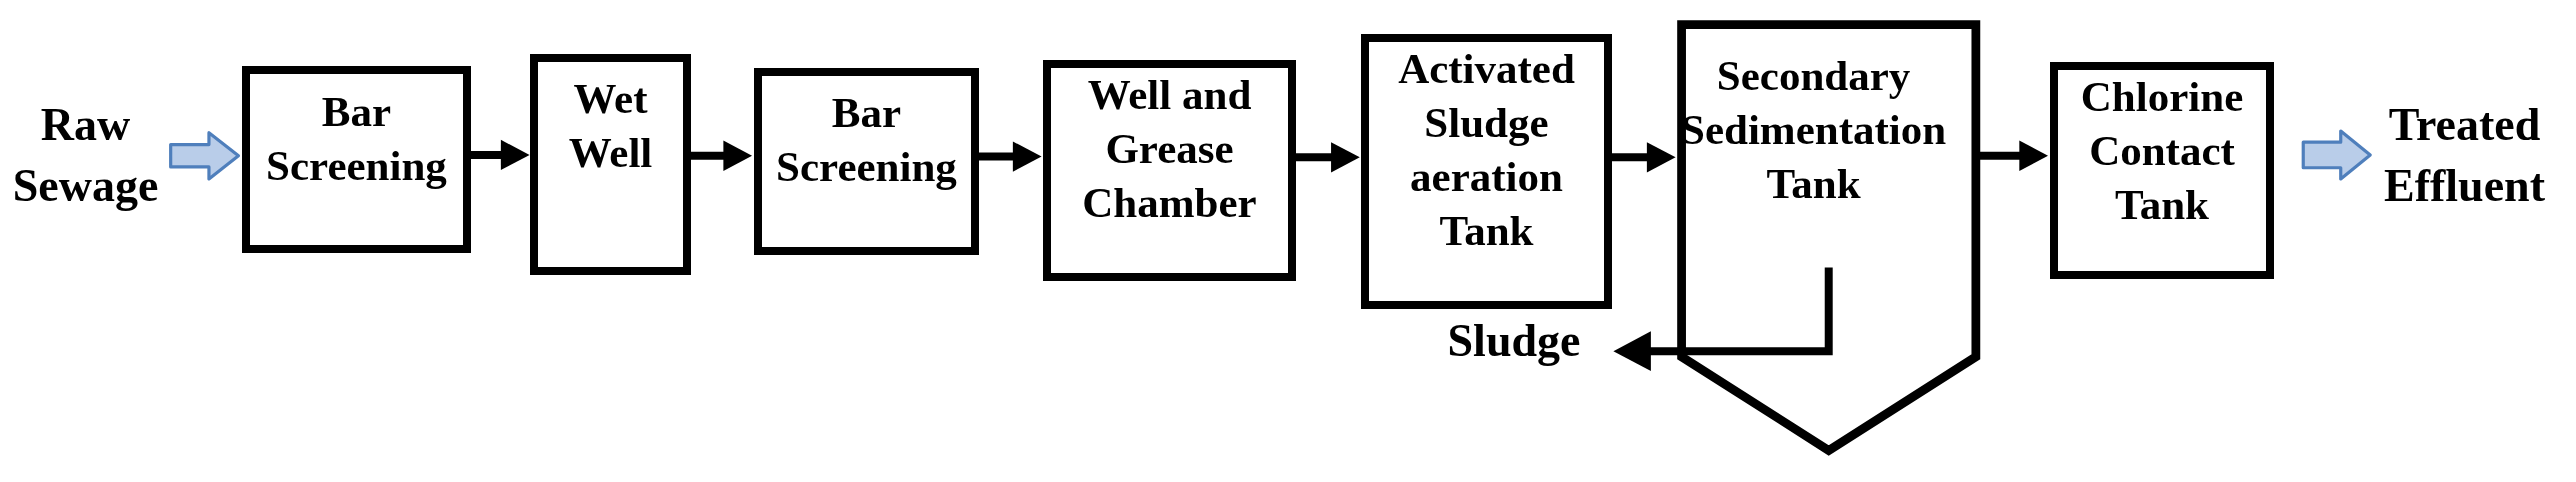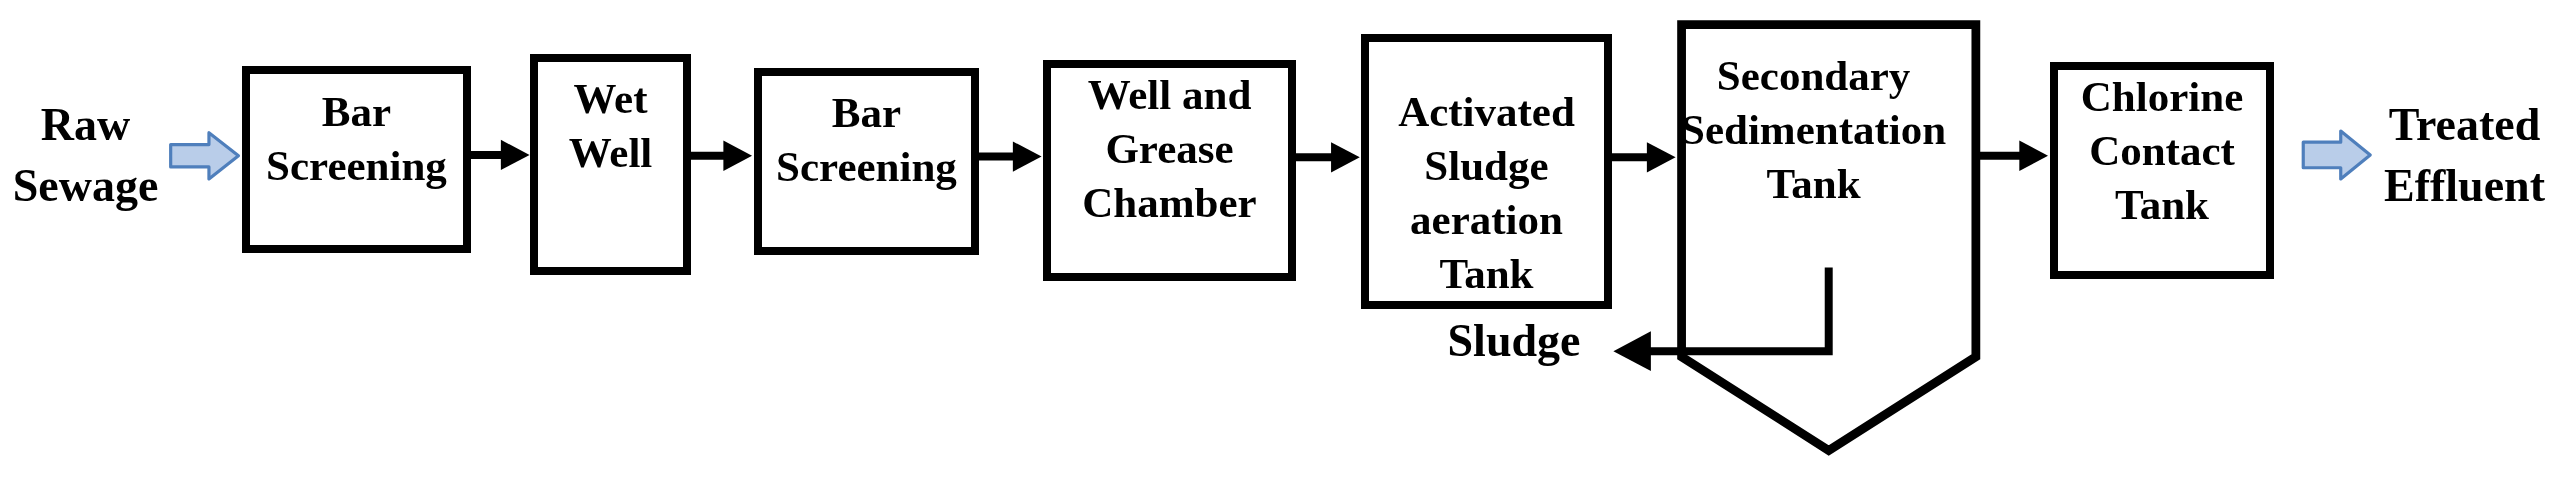--- a/index.html
+++ b/index.html
@@ -151,7 +151,7 @@
 Chamber</div>
   </div>
 
-  <div class="pbox" style="left:1361px; top:34px; width:251px; height:275px;align-items:flex-end;">
+  <div class="pbox" style="left:1361px; top:34px; width:251px; height:275px;">
     <div class="box-label" style="--pt:0px">Activated
 Sludge
 aeration

